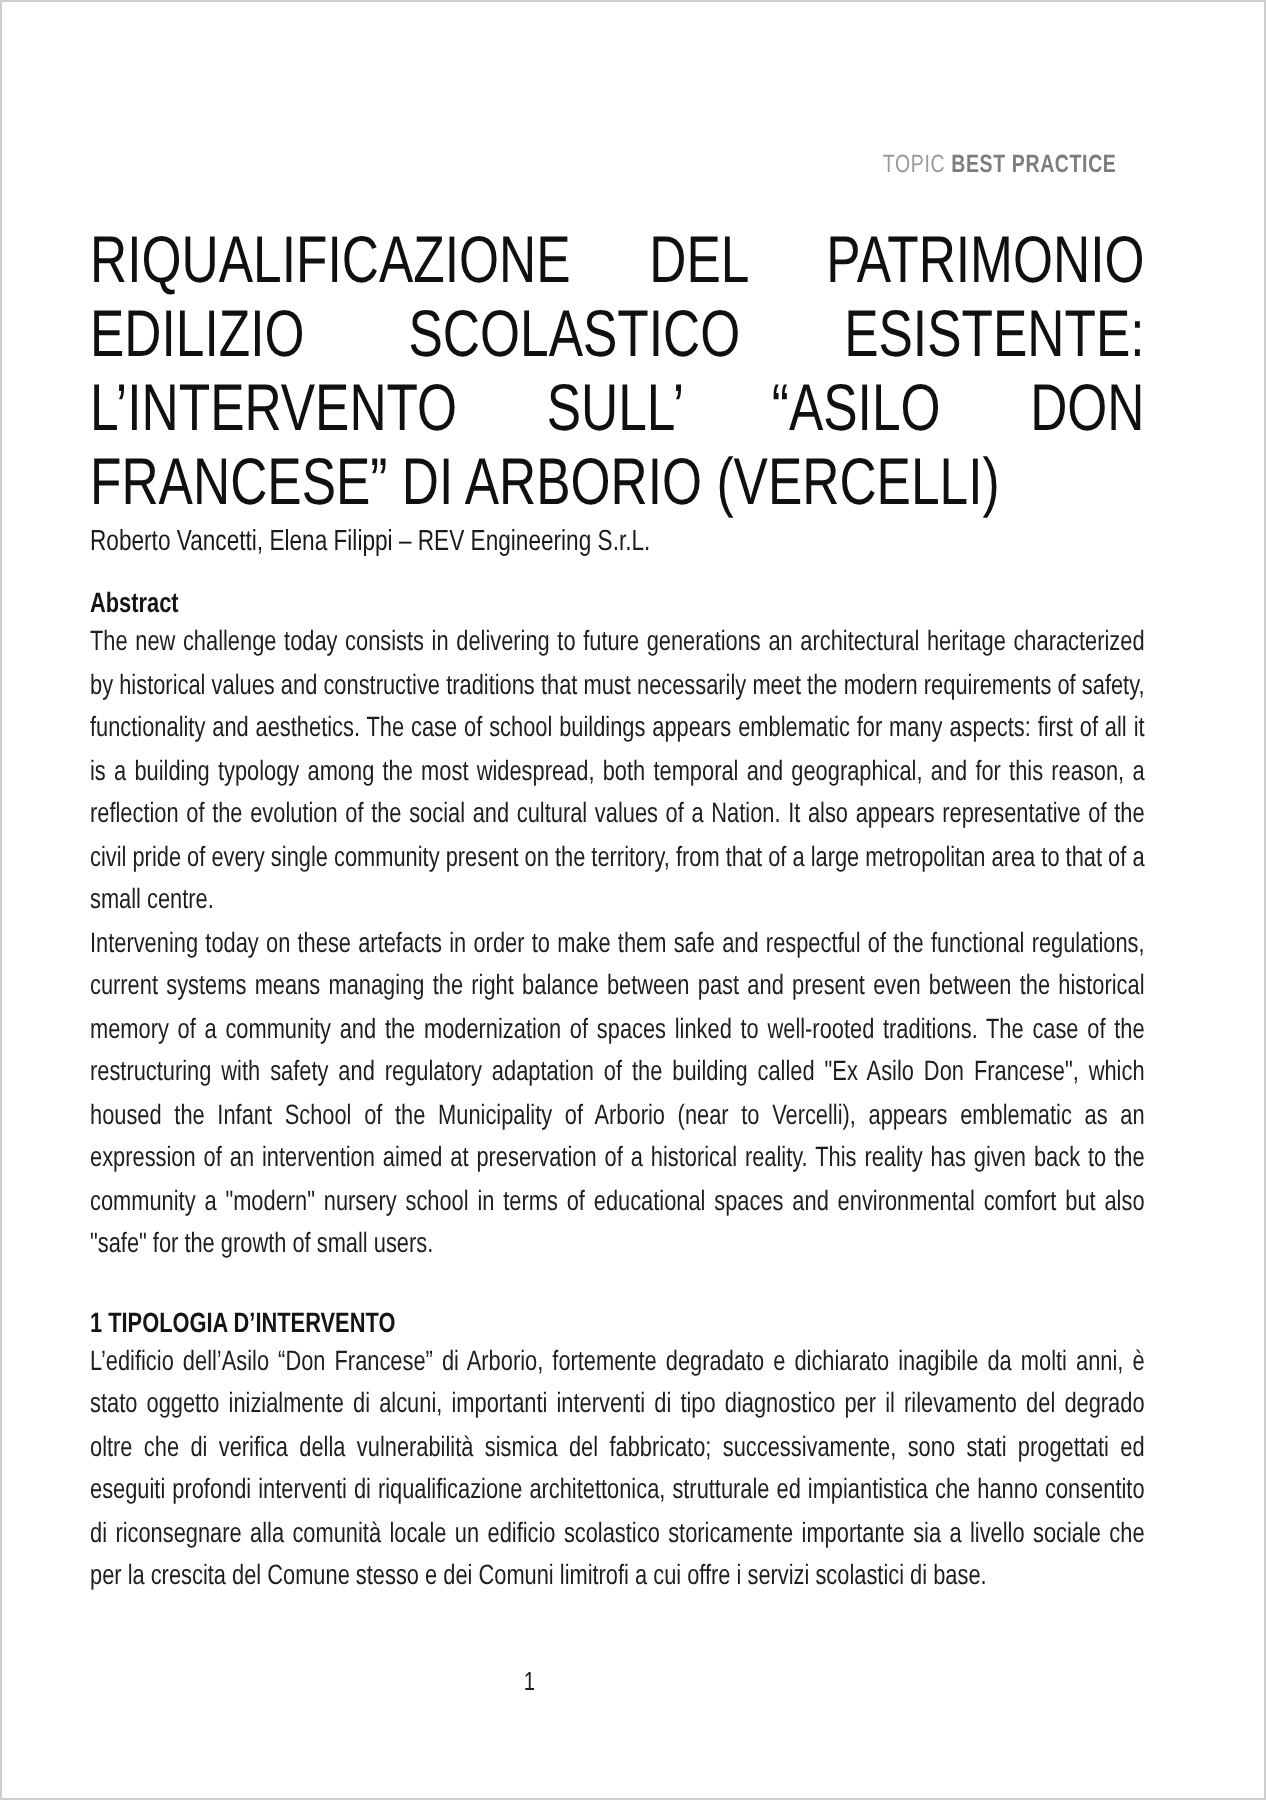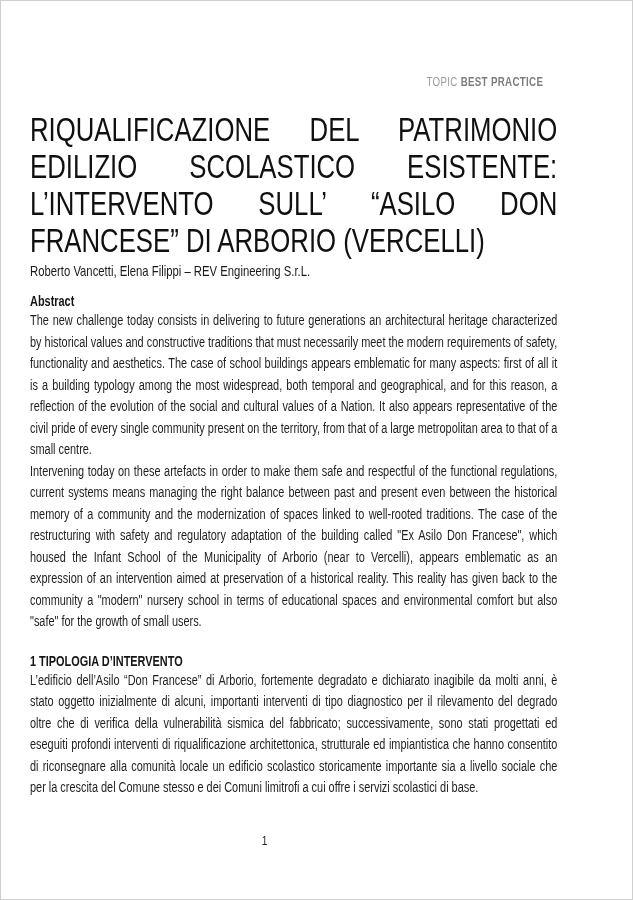--- a/index.html
+++ b/index.html
@@ -15,7 +15,7 @@
     width: 633px; height: 900px;
     border: 1px solid #cfcfcf;
     background: #ffffff;
-    padding: 74px 0 0 29px;
+    padding: 74px 0 0 44px;
     position: relative;
     overflow: hidden;
   }

